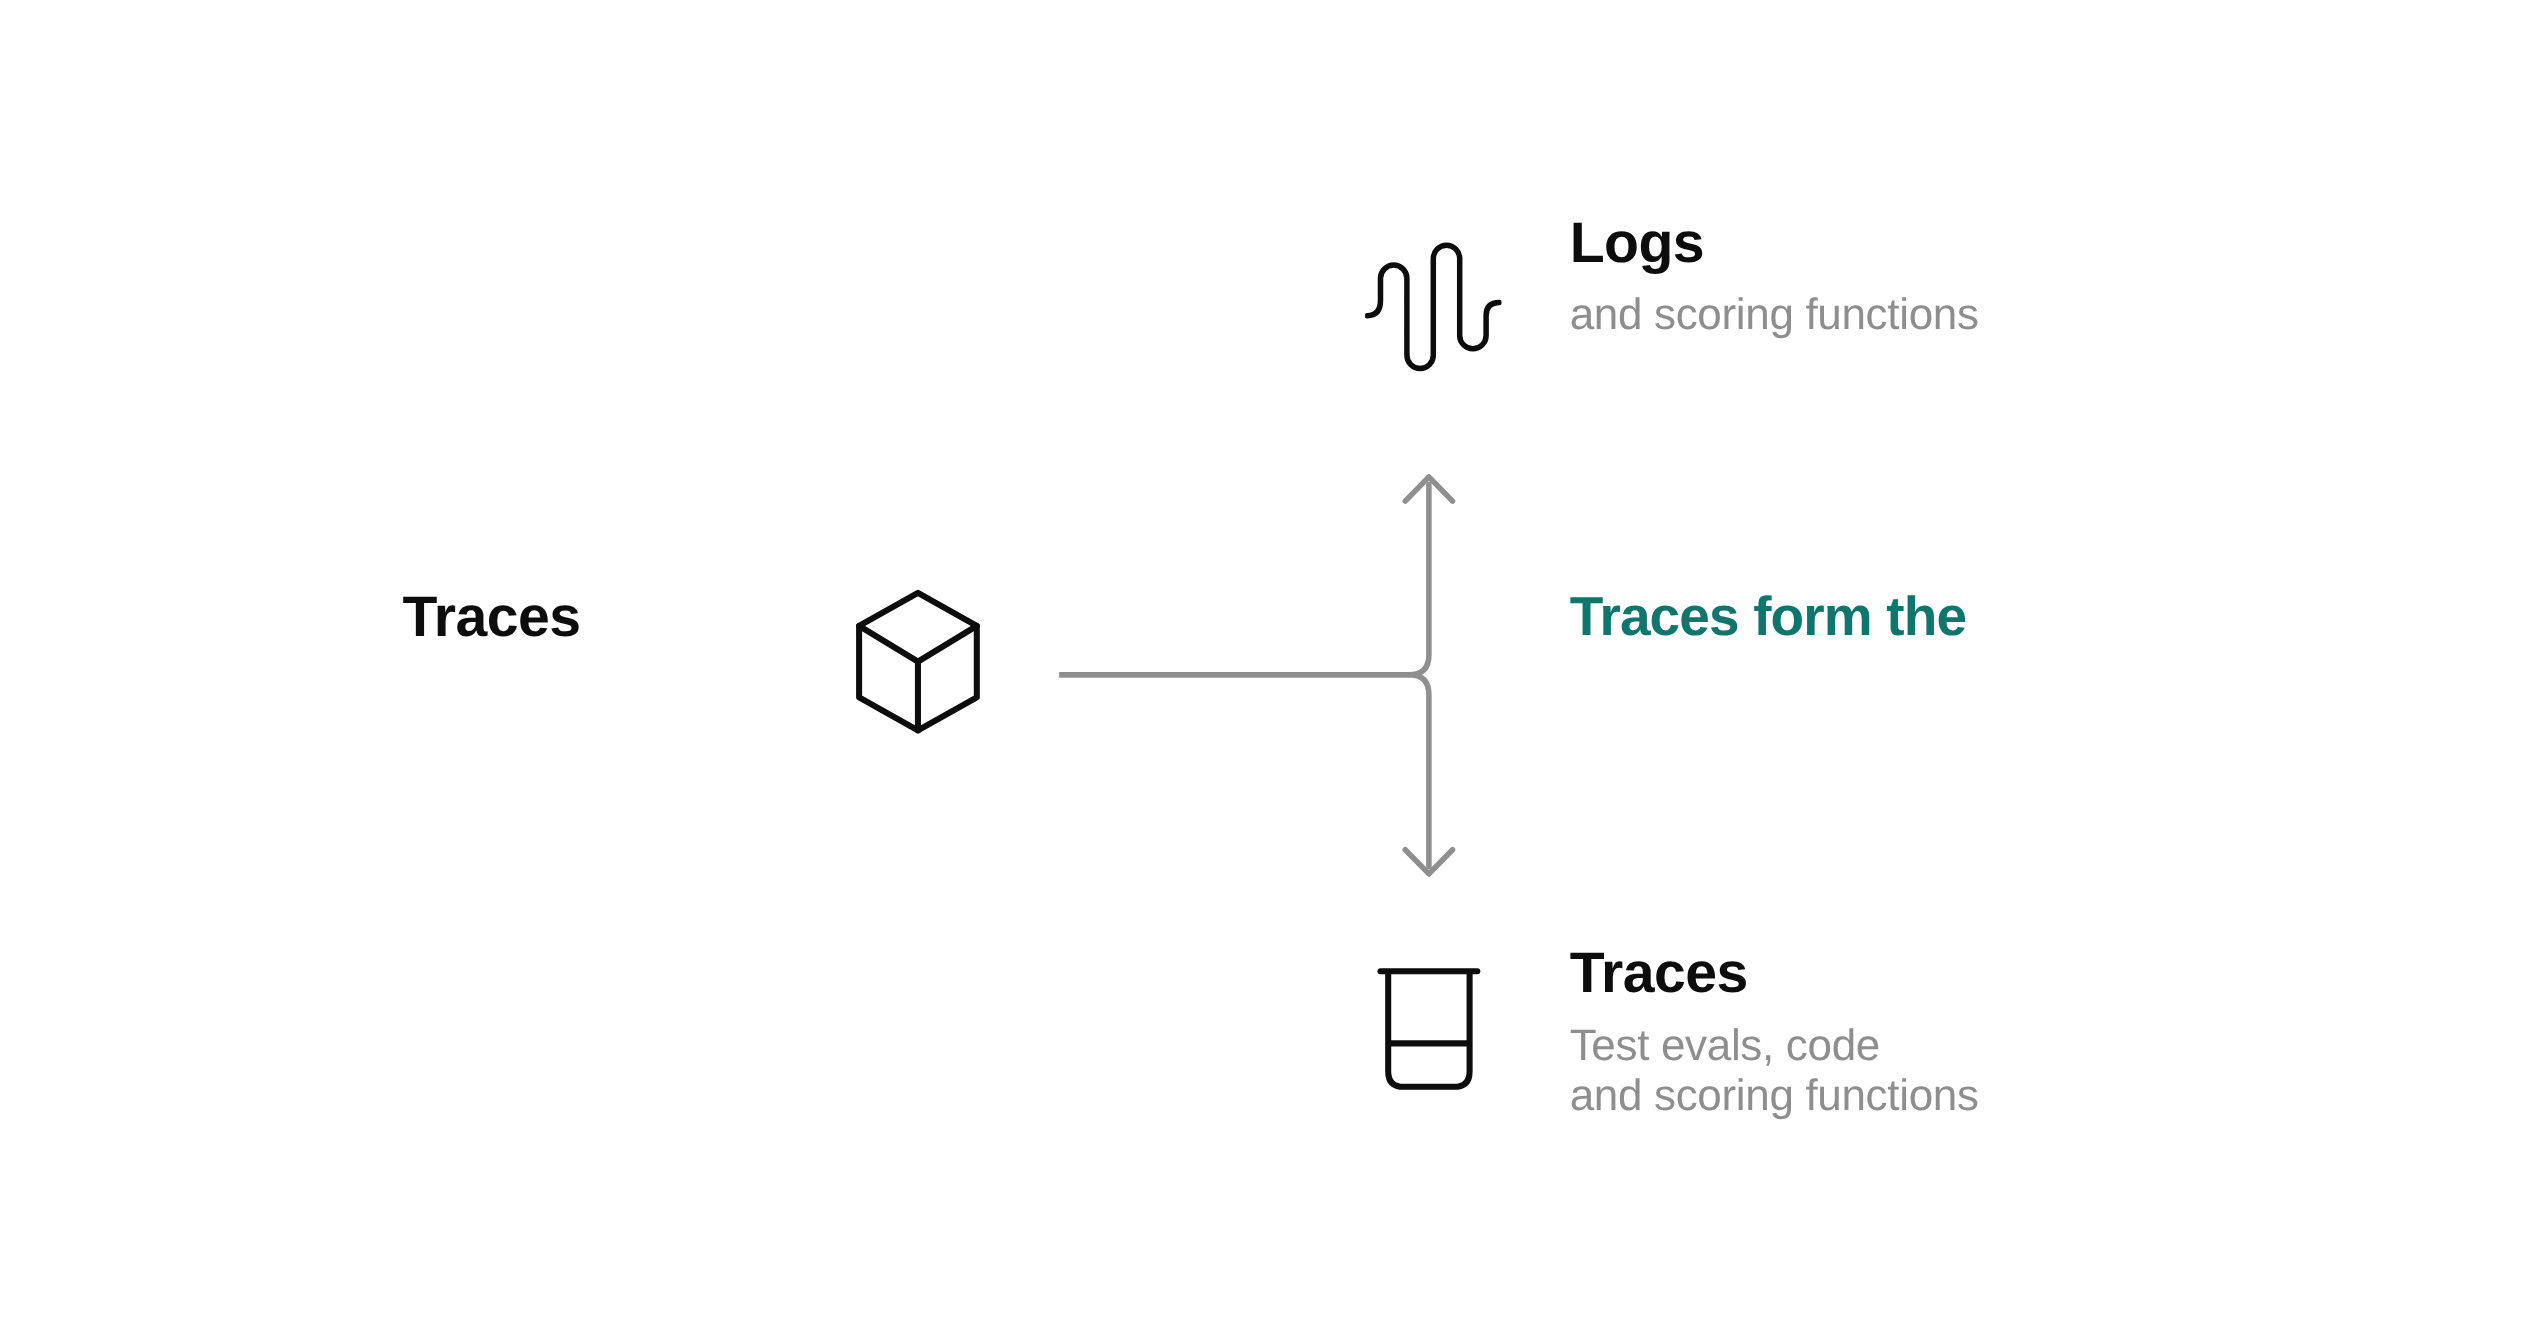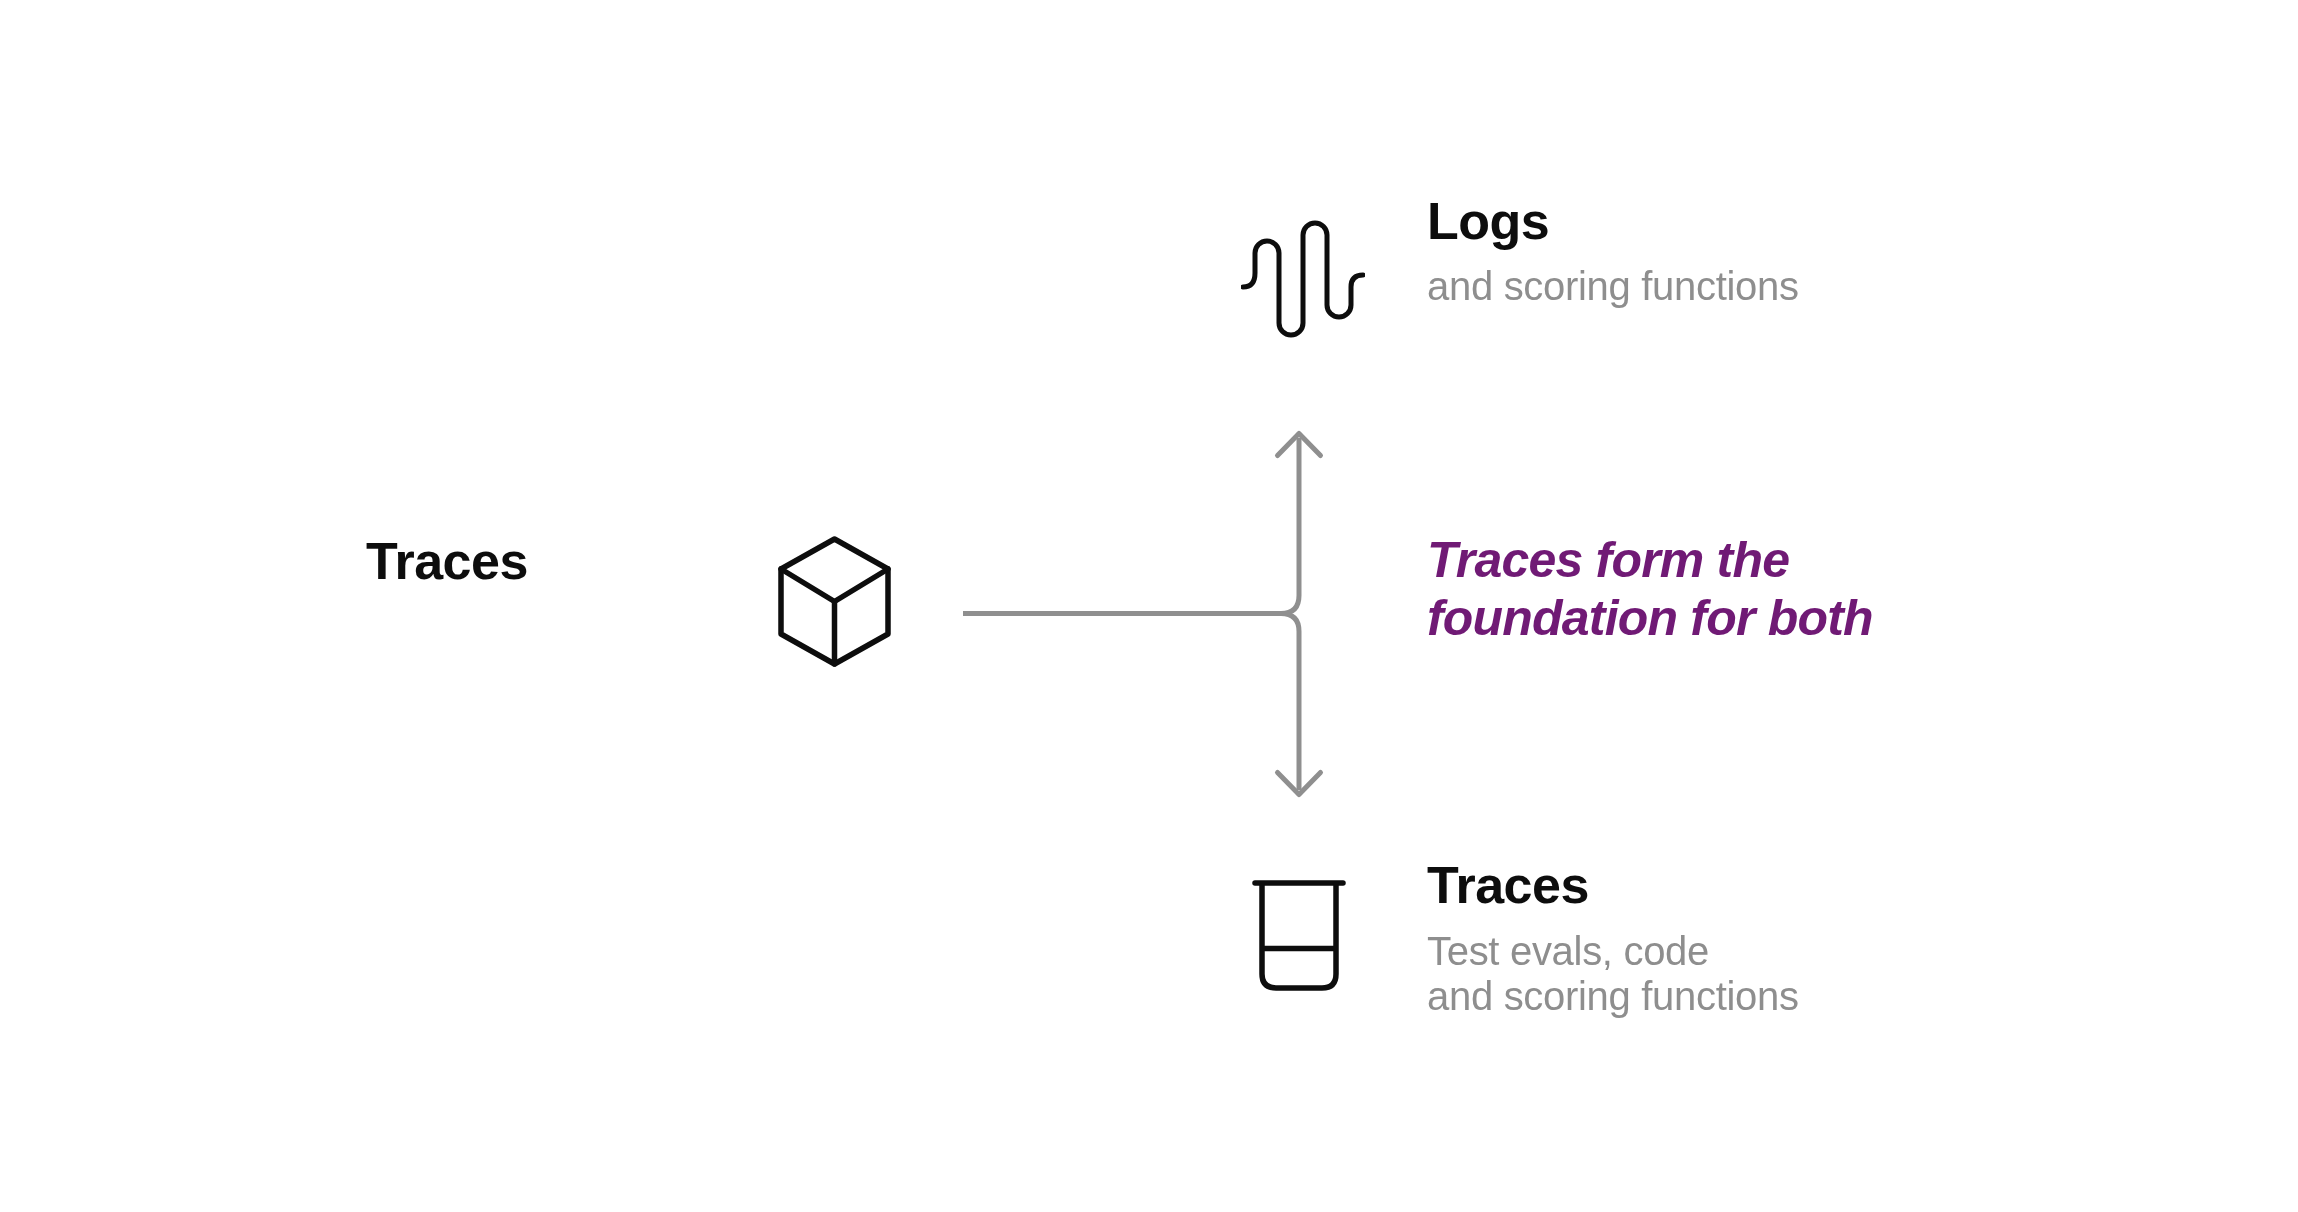--- a/index.html
+++ b/index.html
@@ -40,9 +40,8 @@
     line-height: 58px;
     font-weight: 700;
     letter-spacing: -0.8px;
-    color: #701a75;
+    color: #0f766e;
     white-space: nowrap;
-    font-style: italic;
   }
   .annotation span { display: block; }
 

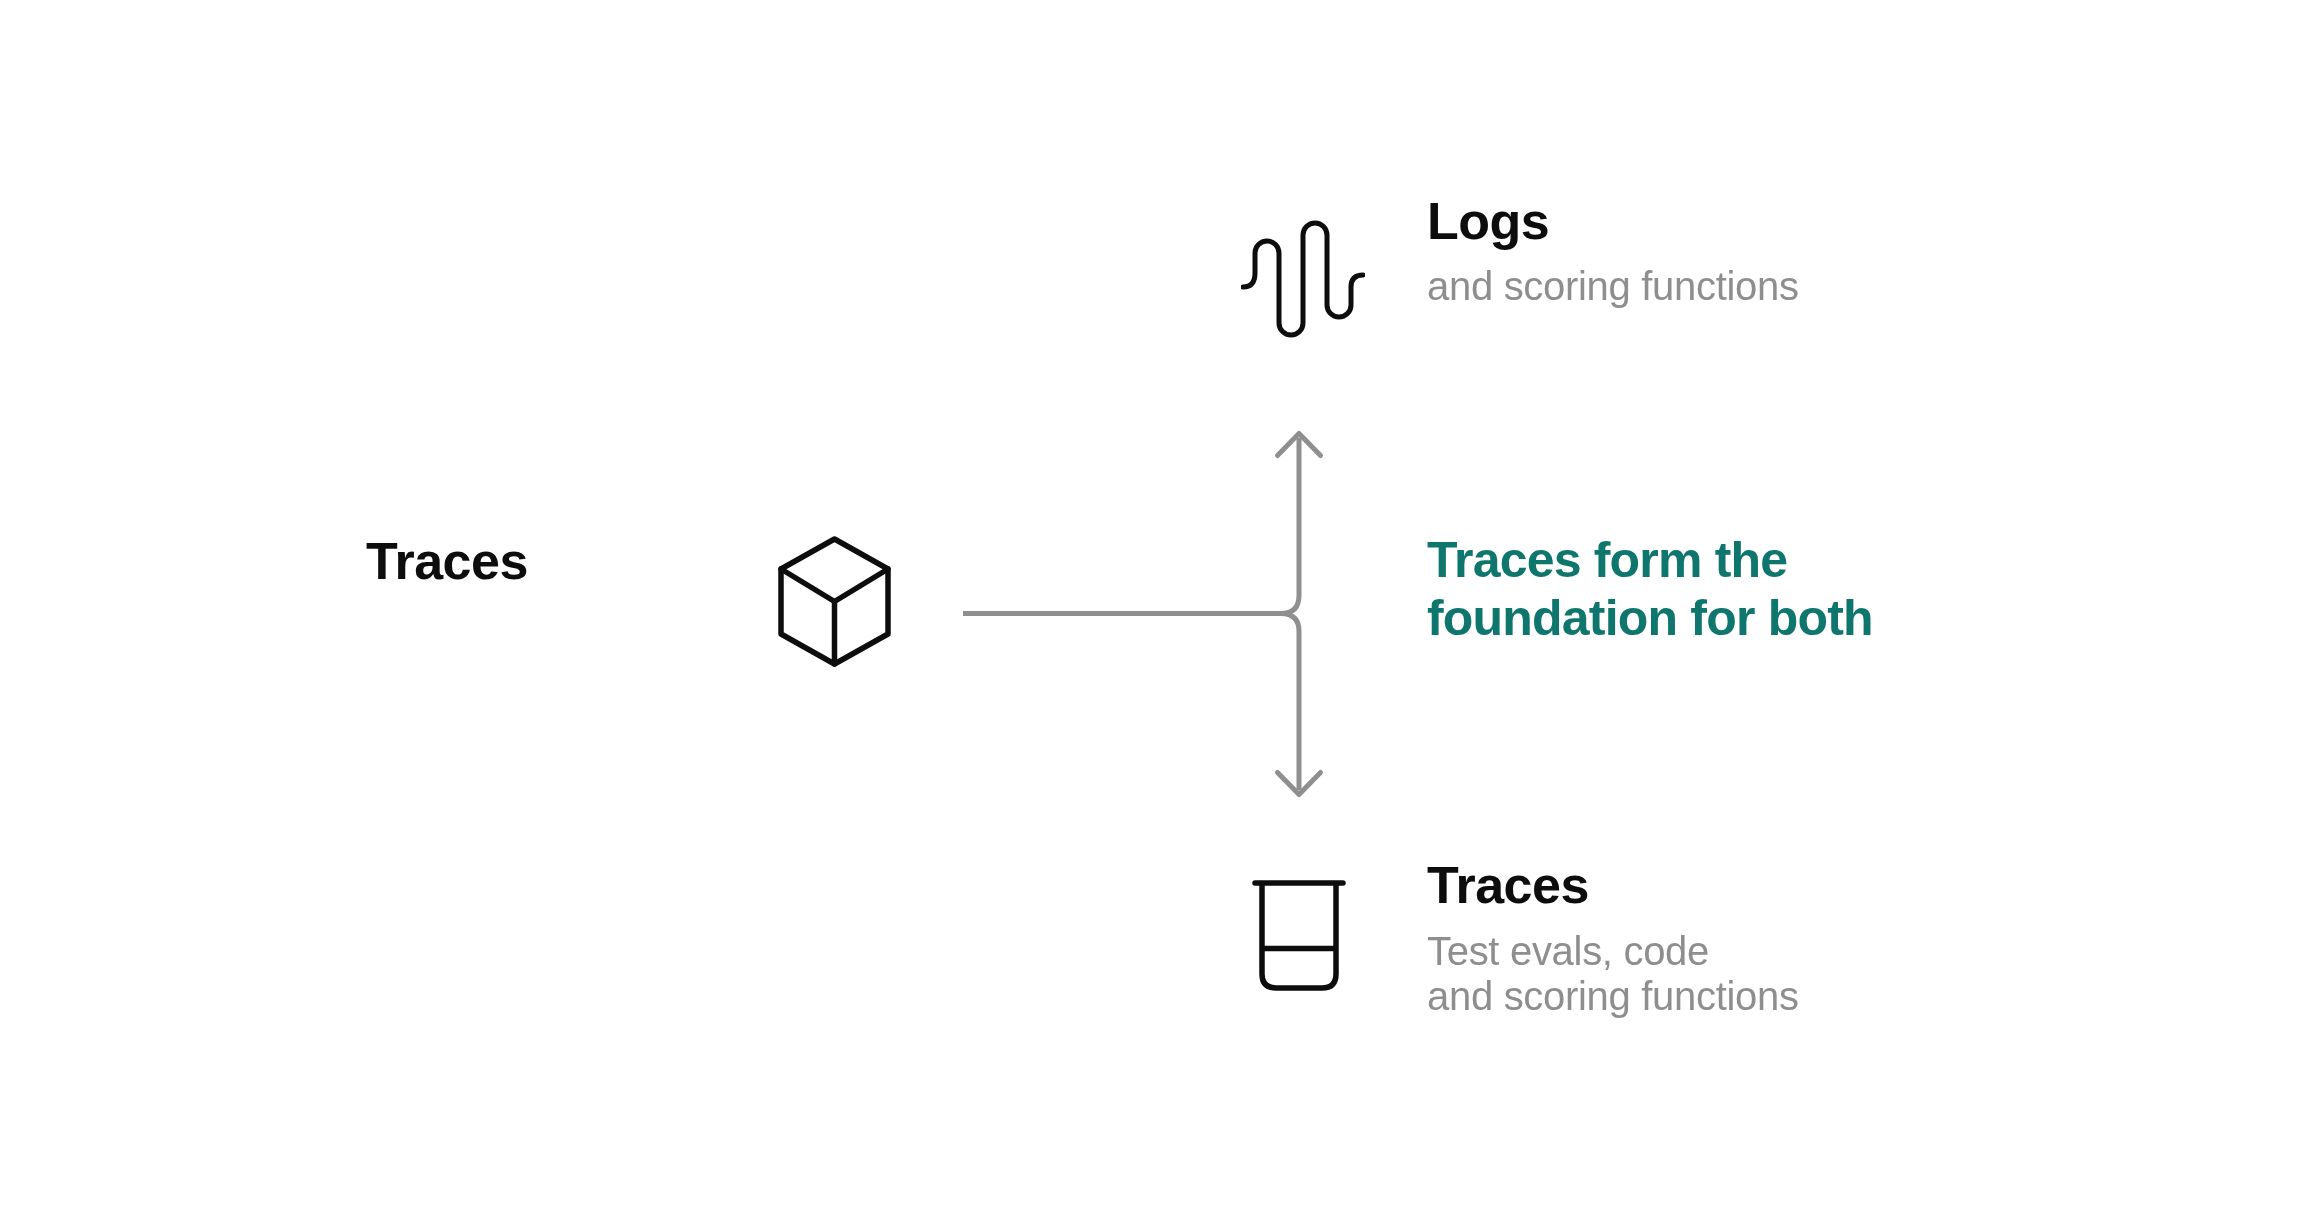--- a/index.html
+++ b/index.html
@@ -80,7 +80,6 @@
 
   <div class="abs annotation" style="left:1427px; top:531px;">
     <span>Traces form the</span>
-    <span>foundation for both</span>
   </div>
 
   <svg class="abs" style="left:1251px; top:878px;" width="96" height="116" viewBox="0 0 96 116">

